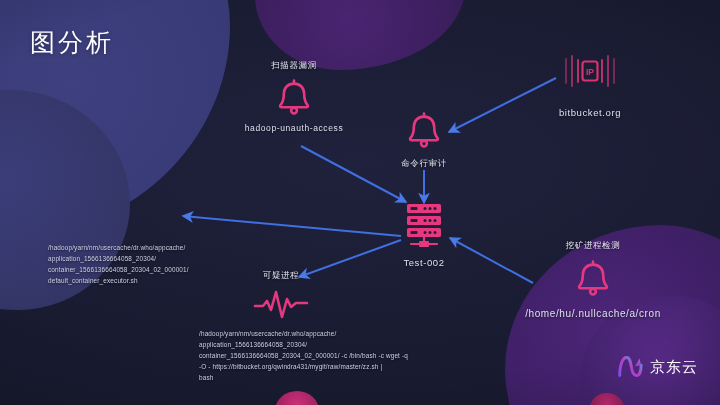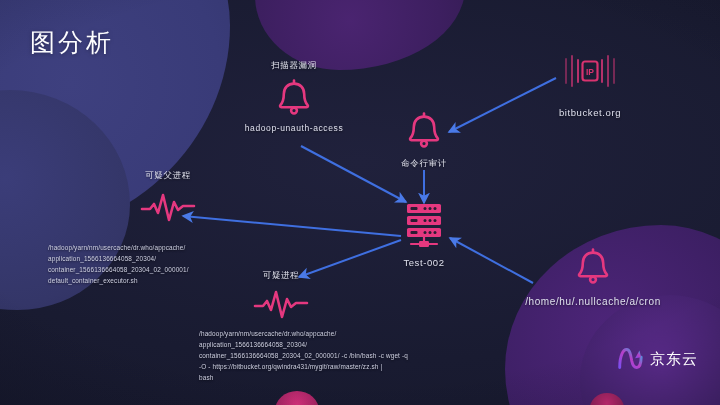--- a/index.html
+++ b/index.html
@@ -209,14 +209,6 @@
     <div class="cap sub" style="margin-top:5px; font-size:9.5px;">Test-002</div>
   </div>
 
-  <div class="node" style="left:113px; top:170px; width:110px;">
-    <div class="cap">可疑父进程</div>
-    <div class="icon-wrap" style="height:36px; margin-top:7px;">
-      <svg width="56" height="32" viewBox="0 0 56 32">
-        <path d="M2 18 H10 L14 13 L18 22 L23 4 L29 29 L34 11 L38 19 L43 15 H54" fill="none" stroke="#e5387f" stroke-width="2.6" stroke-linecap="round" stroke-linejoin="round"></path>
-      </svg>
-    </div>
-  </div>
 
   <div class="node" style="left:231px; top:270px; width:100px;">
     <div class="cap">可疑进程</div>

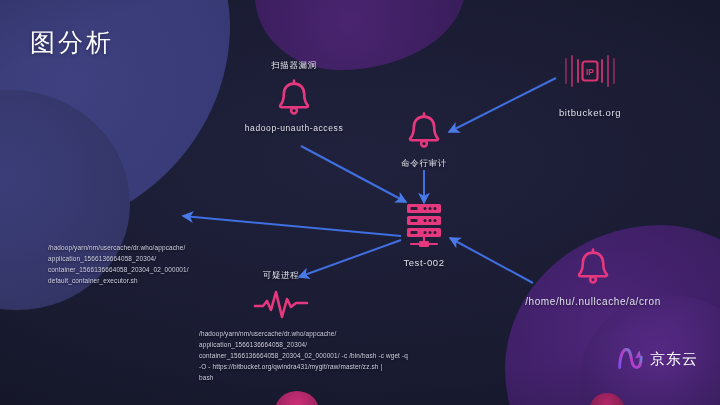--- a/index.html
+++ b/index.html
@@ -220,6 +220,7 @@
   </div>
 
   <div class="node" style="left:503px; top:240px; width:180px;">
+    <div class="cap">挖矿进程检测</div>
     <div class="icon-wrap" style="height:42px; margin-top:6px;">
       <svg width="34" height="38" viewBox="0 0 34 38">
         <path d="M17 4.6c-6.1 0-10.2 4.3-10.2 10.4 0 6.1-1 8.5-3.4 11.2-.7.8-.2 2 .9 2h25.4c1.1 0 1.6-1.2.9-2-2.4-2.7-3.4-5.1-3.4-11.2 0-6.1-4.1-10.4-10.2-10.4z" fill="none" stroke="#e5387f" stroke-width="2.6"></path>

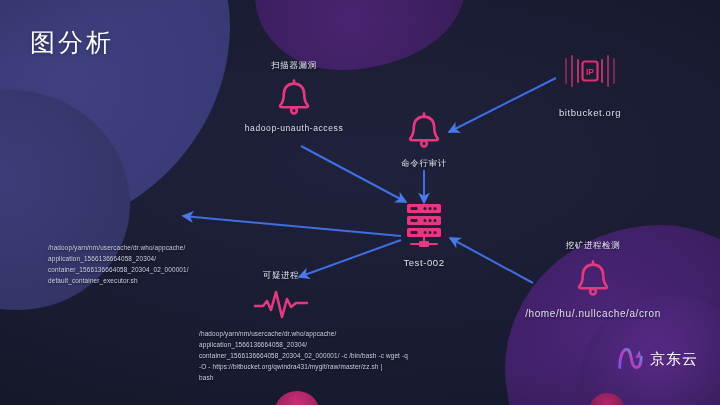--- a/index.html
+++ b/index.html
@@ -90,7 +90,7 @@
   }
   
   .logo{
-    position:absolute; right:22px; bottom:34px;
+    position:absolute; right:22px; bottom:26px;
     display:flex; align-items:center; gap:7px;text-align:right;
   }
   .logo .mark{ width:26px; height:24px; }

